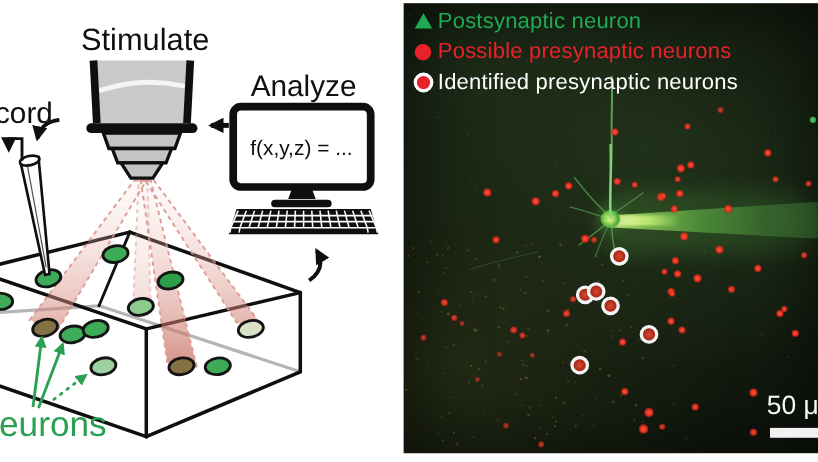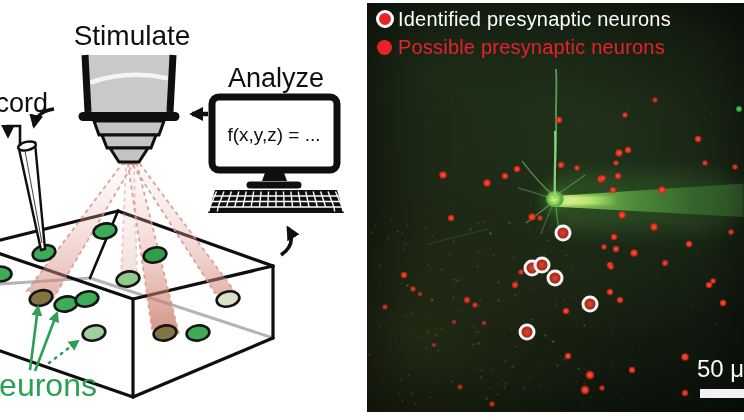--- a/index.html
+++ b/index.html
@@ -203,6 +203,12 @@
     </svg>
 
     <div id="legend">
+        <div class="legend-row">
+          <span class="legend-marker-box">
+            <span class="m-triangle" style="border-bottom: 14px solid rgb(31, 171, 84);"></span>
+          </span>
+          <span class="legend-label" style="color: rgb(31, 171, 84);">Postsynaptic neuron</span>
+        </div>
         <div class="legend-row">
           <span class="legend-marker-box">
             <span class="m-ring" style="background: rgb(232, 33, 43); border: 3.5px solid rgb(255, 255, 255);"></span>

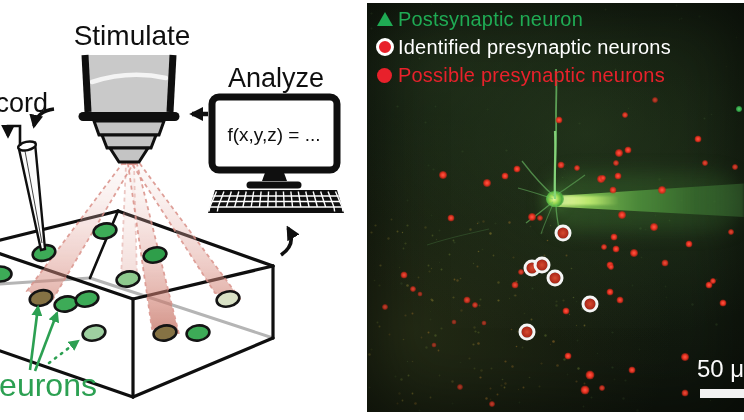--- a/index.html
+++ b/index.html
@@ -211,15 +211,15 @@
         </div>
         <div class="legend-row">
           <span class="legend-marker-box">
+            <span class="m-circle" style="background: rgb(232, 33, 43);"></span>
+          </span>
+          <span class="legend-label" style="color: rgb(232, 33, 43);">Possible presynaptic neurons</span>
+        </div>
+        <div class="legend-row">
+          <span class="legend-marker-box">
             <span class="m-ring" style="background: rgb(232, 33, 43); border: 3.5px solid rgb(255, 255, 255);"></span>
           </span>
           <span class="legend-label" style="color: rgb(255, 255, 255);">Identified presynaptic neurons</span>
-        </div>
-        <div class="legend-row">
-          <span class="legend-marker-box">
-            <span class="m-circle" style="background: rgb(232, 33, 43);"></span>
-          </span>
-          <span class="legend-label" style="color: rgb(232, 33, 43);">Possible presynaptic neurons</span>
         </div>
       </div>
 

